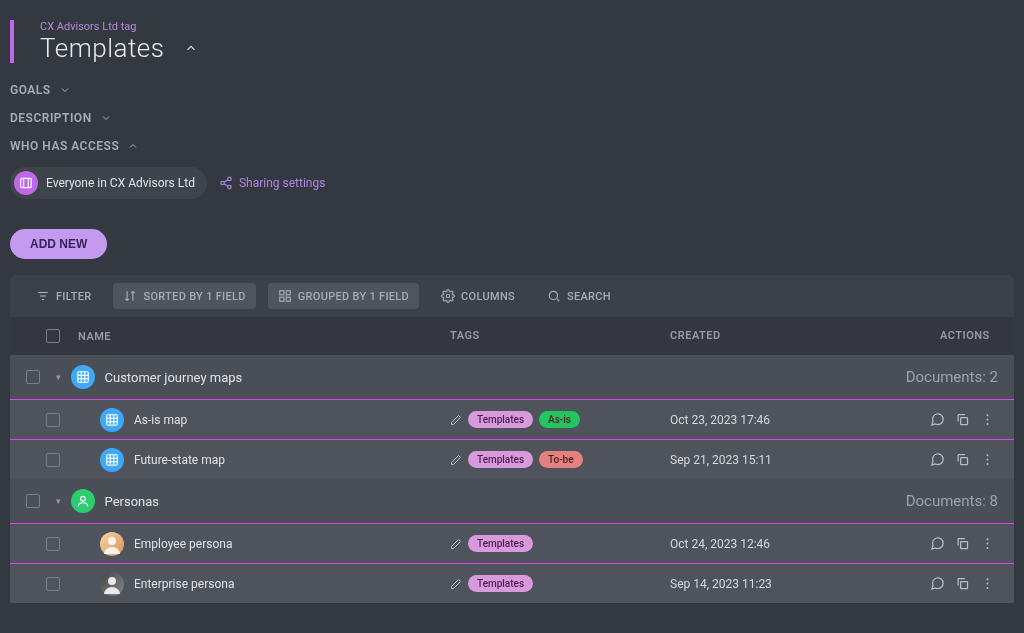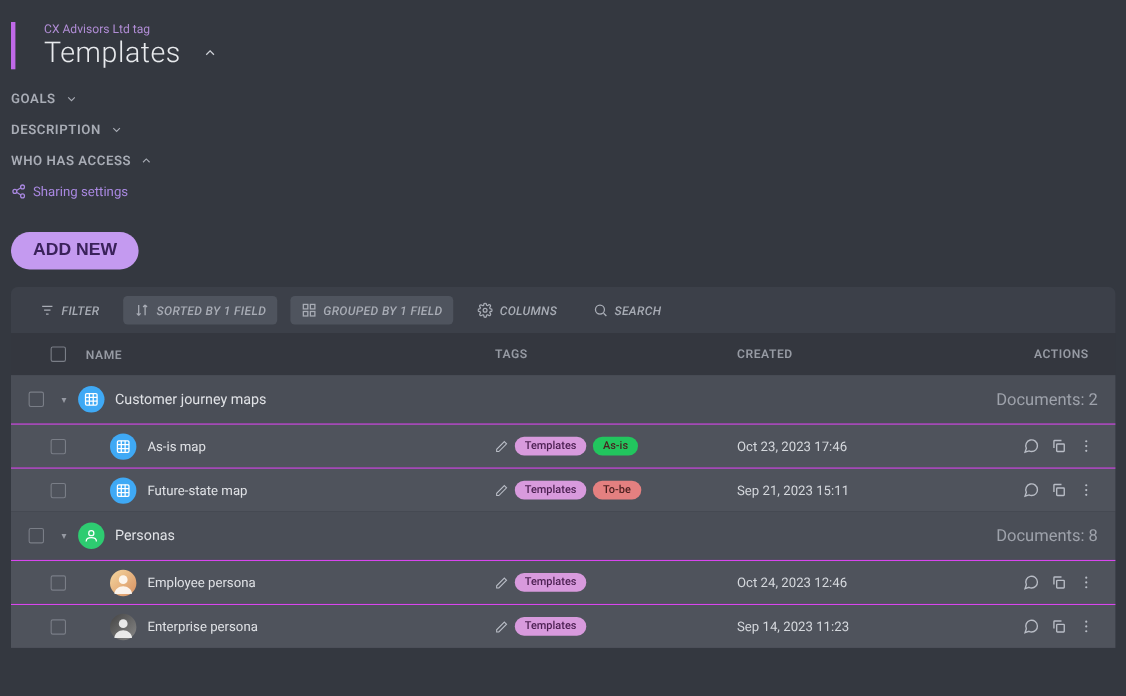--- a/index.html
+++ b/index.html
@@ -107,6 +107,15 @@
   </div>
 
   <div class="access-row">
+    <div class="access-chip">
+      <span class="access-icon">
+        <svg width="14" height="14" viewBox="0 0 24 24" fill="none" stroke="#fff" stroke-width="2">
+            <rect x="3" y="4" width="18" height="16" rx="2"></rect>
+            <path d="M8 4v16M16 4v16"></path>
+          </svg>
+      </span>
+      <span>Everyone in CX Advisors Ltd</span>
+    </div>
     <div class="sharing">
       <svg width="14" height="14" viewBox="0 0 24 24" fill="none" stroke="currentColor" stroke-width="2">
           <circle cx="18" cy="5" r="3"></circle>

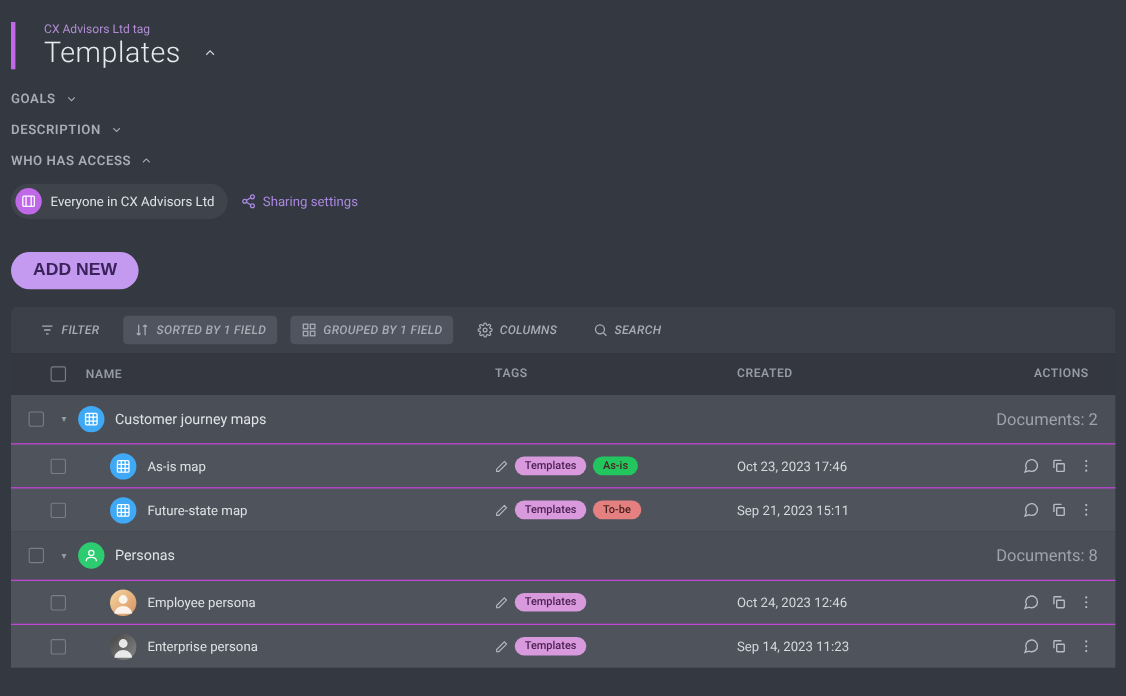--- a/index.html
+++ b/index.html
@@ -28,7 +28,7 @@
   .tabs { display: flex; gap: 18px; font-size: 13px; }
   .tab { color: #a8acb5; cursor: pointer; }
   .tab.active { color: #e8eaed; font-weight: 600; text-decoration: underline; }
-  .add-btn { background: #c49af0; color: #3a225a; font-weight: 600; font-size: 16px; border: none; border-radius: 20px; padding: 8px 20px; cursor: pointer; }
+  .add-btn { background: #c49af0; color: #3a225a; font-weight: 600; font-size: 12px; border: none; border-radius: 20px; padding: 8px 20px; cursor: pointer; }
 
   .toolbar { background: #3c4049; margin: 0 10px; border-radius: 6px 6px 0 0; display: flex; align-items: center; gap: 12px; padding: 8px 16px; font-size: 11px; color: #a8acb5; font-style: italic; }
   .tool { display: flex; align-items: center; gap: 6px; cursor: pointer; padding: 6px 10px; border-radius: 4px; font-weight: 500; letter-spacing: 0.3px; }

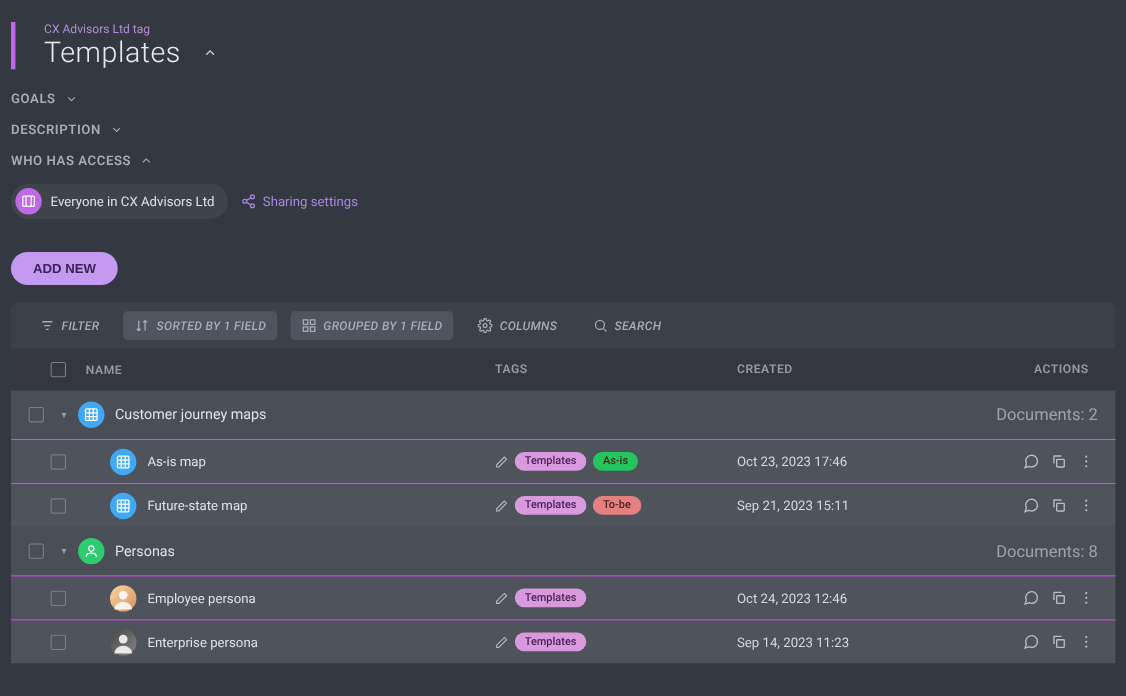--- a/index.html
+++ b/index.html
@@ -30,7 +30,7 @@
   .tab.active { color: #e8eaed; font-weight: 600; text-decoration: underline; }
   .add-btn { background: #c49af0; color: #3a225a; font-weight: 600; font-size: 12px; border: none; border-radius: 20px; padding: 8px 20px; cursor: pointer; }
 
-  .toolbar { background: #3c4049; margin: 0 10px; border-radius: 6px 6px 0 0; display: flex; align-items: center; gap: 12px; padding: 8px 16px; font-size: 11px; color: #a8acb5; font-style: italic; }
+  .toolbar { background: #3c4049; margin: 0 10px; border-radius: 6px 6px 0 0; display: flex; align-items: center; gap: 12px; padding: 8px 16px; font-size: 11px; color: #a8acb5; }
   .tool { display: flex; align-items: center; gap: 6px; cursor: pointer; padding: 6px 10px; border-radius: 4px; font-weight: 500; letter-spacing: 0.3px; }
   .tool.active { background: #4f545e; }
 

